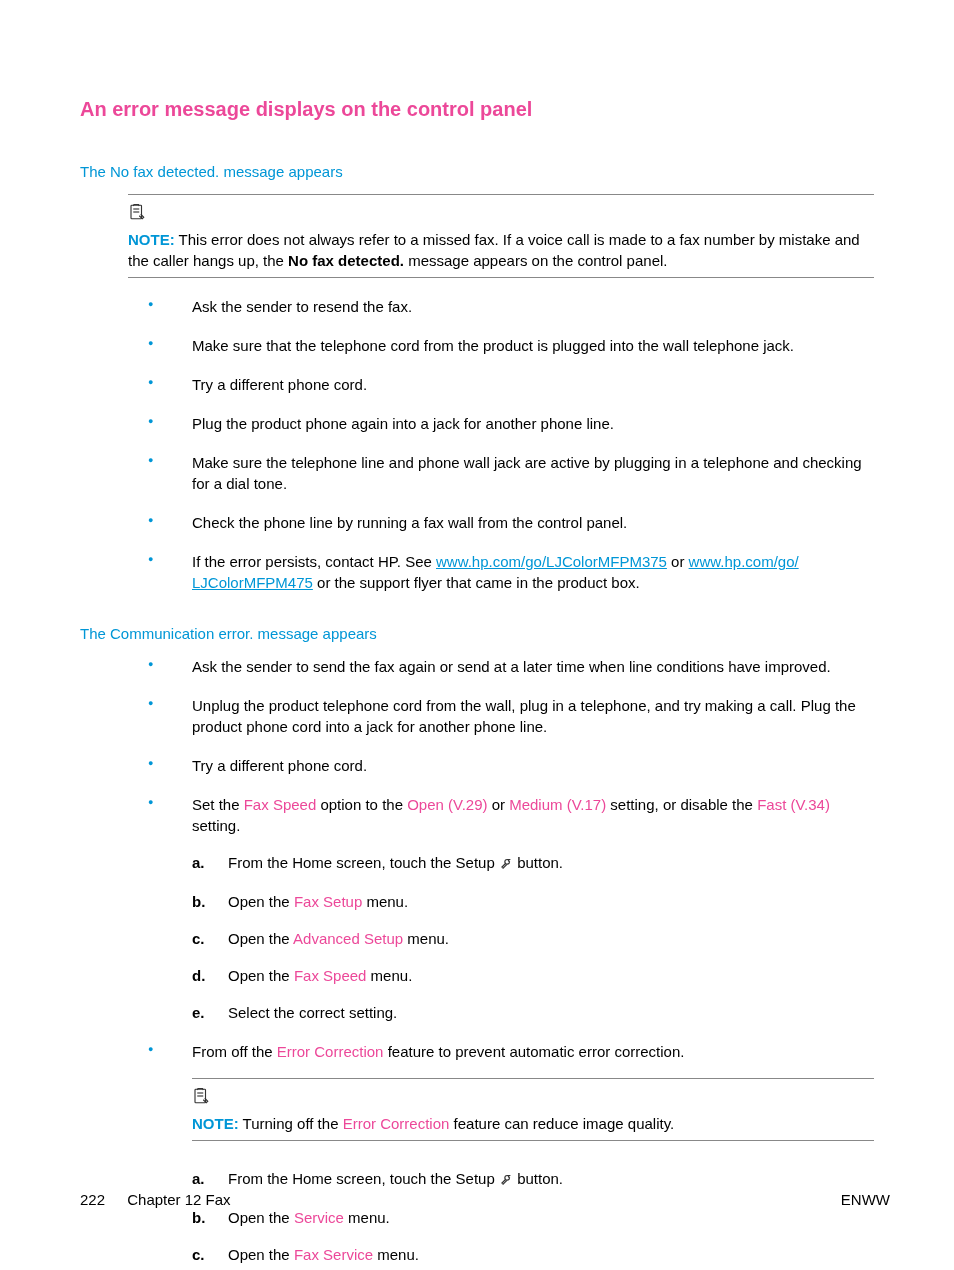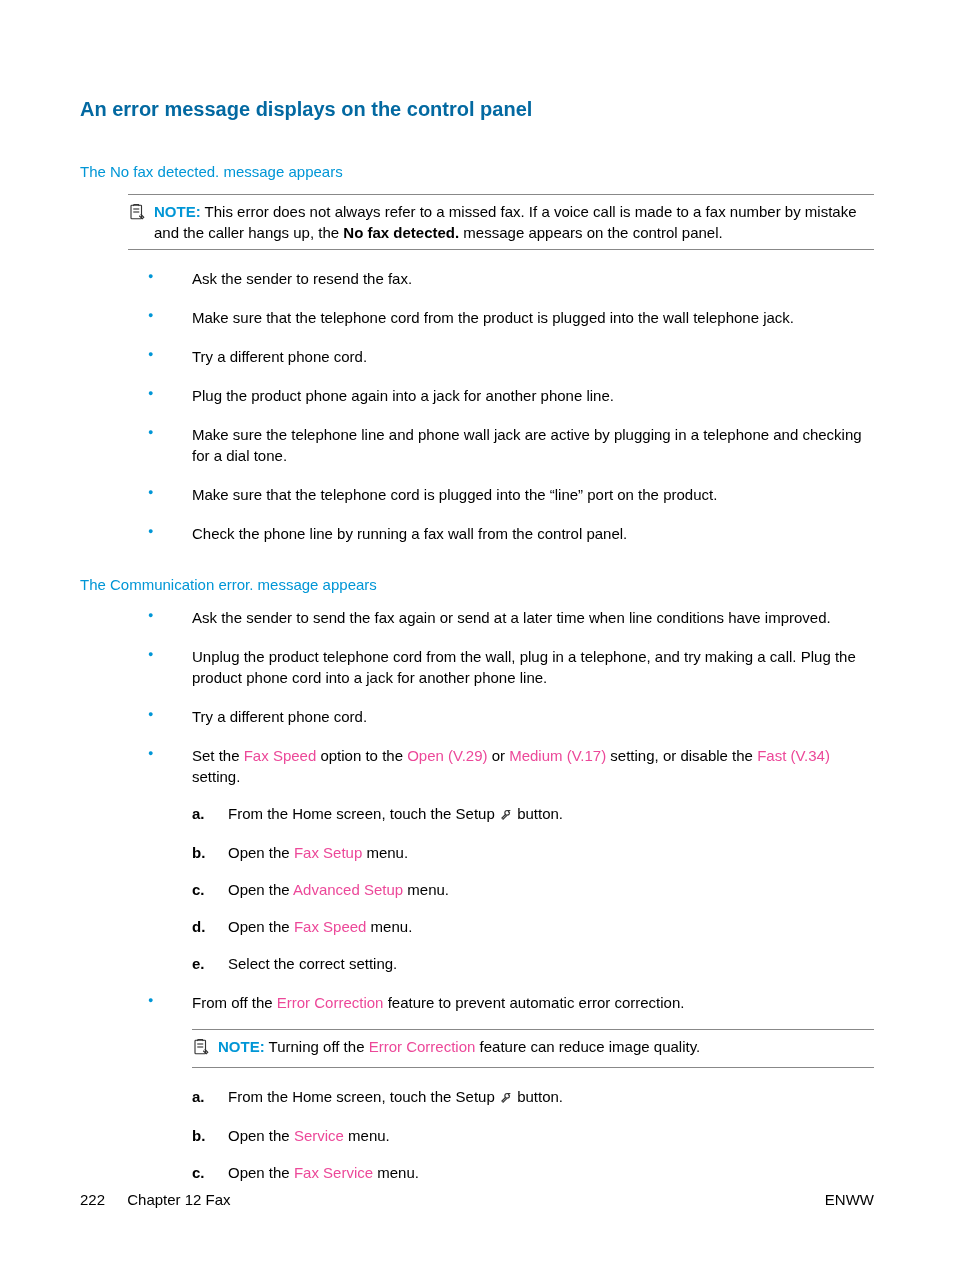--- a/index.html
+++ b/index.html
@@ -19,7 +19,7 @@
     position: relative;
   }
   h1.main-heading {
-    color: #0369a1;
+    color: #ec4899;
     font-size: 20px;
     font-weight: bold;
     margin: 0 0 38px 0;

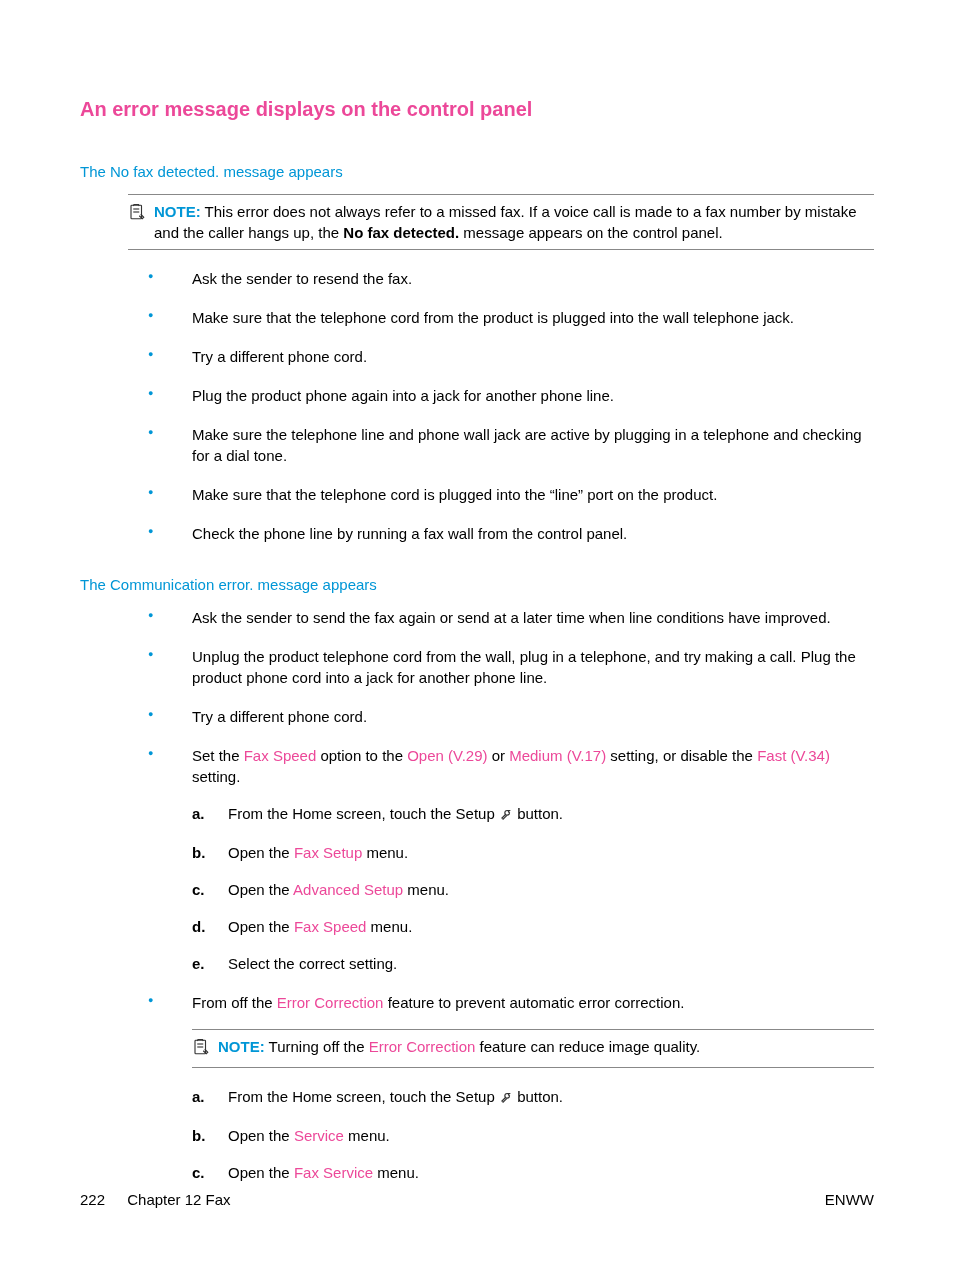--- a/index.html
+++ b/index.html
@@ -38,6 +38,7 @@
     display: flex;
     align-items: flex-start;
     margin-bottom: 18px;
+    flex-direction: column;
   }
   .note-block.inner {
     margin-left: 80px;

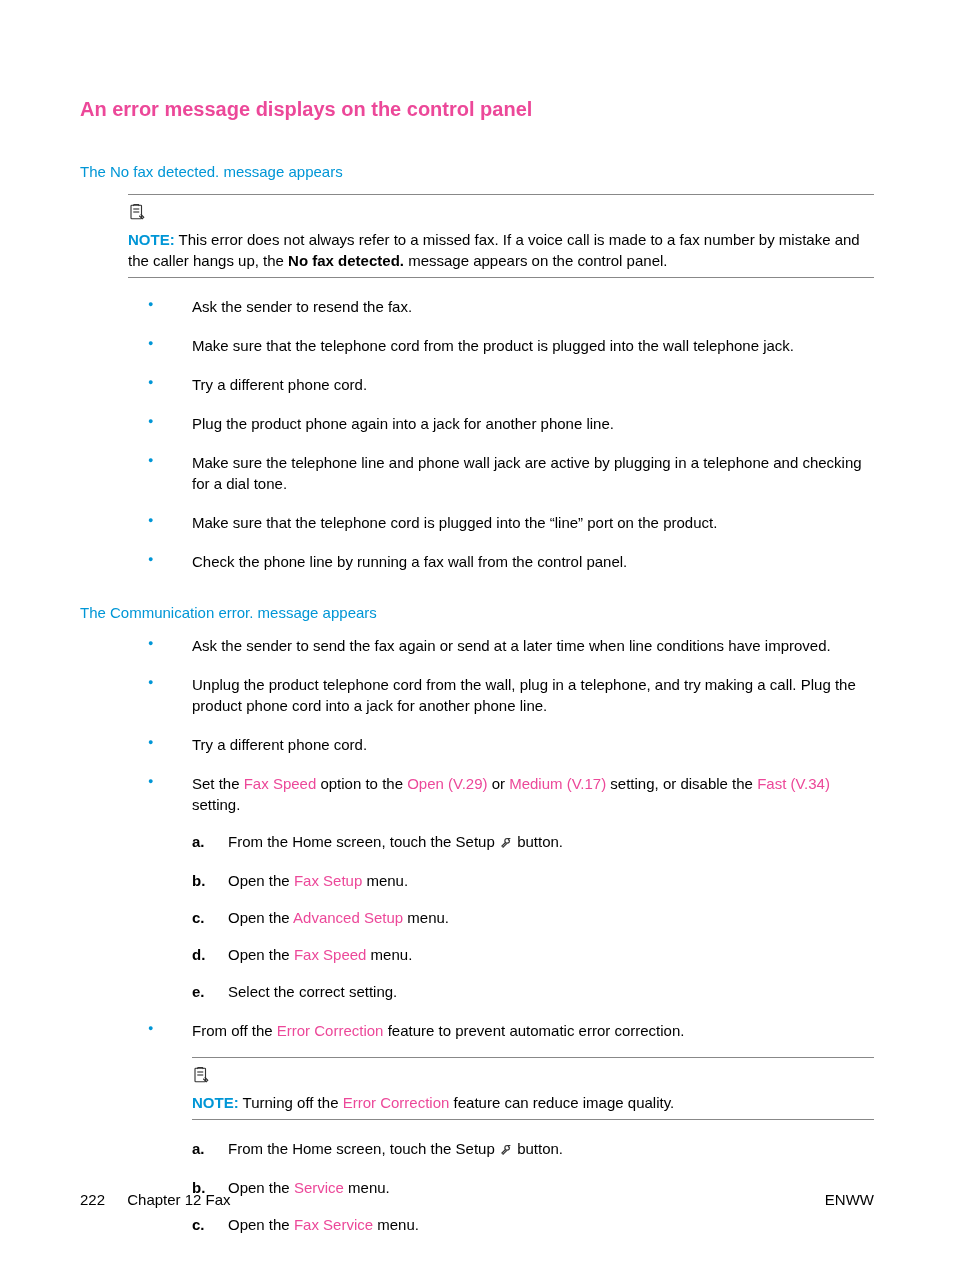--- a/index.html
+++ b/index.html
@@ -139,7 +139,6 @@
     <li>Try a different phone cord.</li>
     <li>Plug the product phone again into a jack for another phone line.</li>
     <li>Make sure the telephone line and phone wall jack are active by plugging in a telephone and checking for a dial tone.</li>
-    <li>Make sure that the telephone cord is plugged into the “line” port on the product.</li>
     <li>Check the phone line by running a fax wall from the control panel.</li>
   </ul>
 

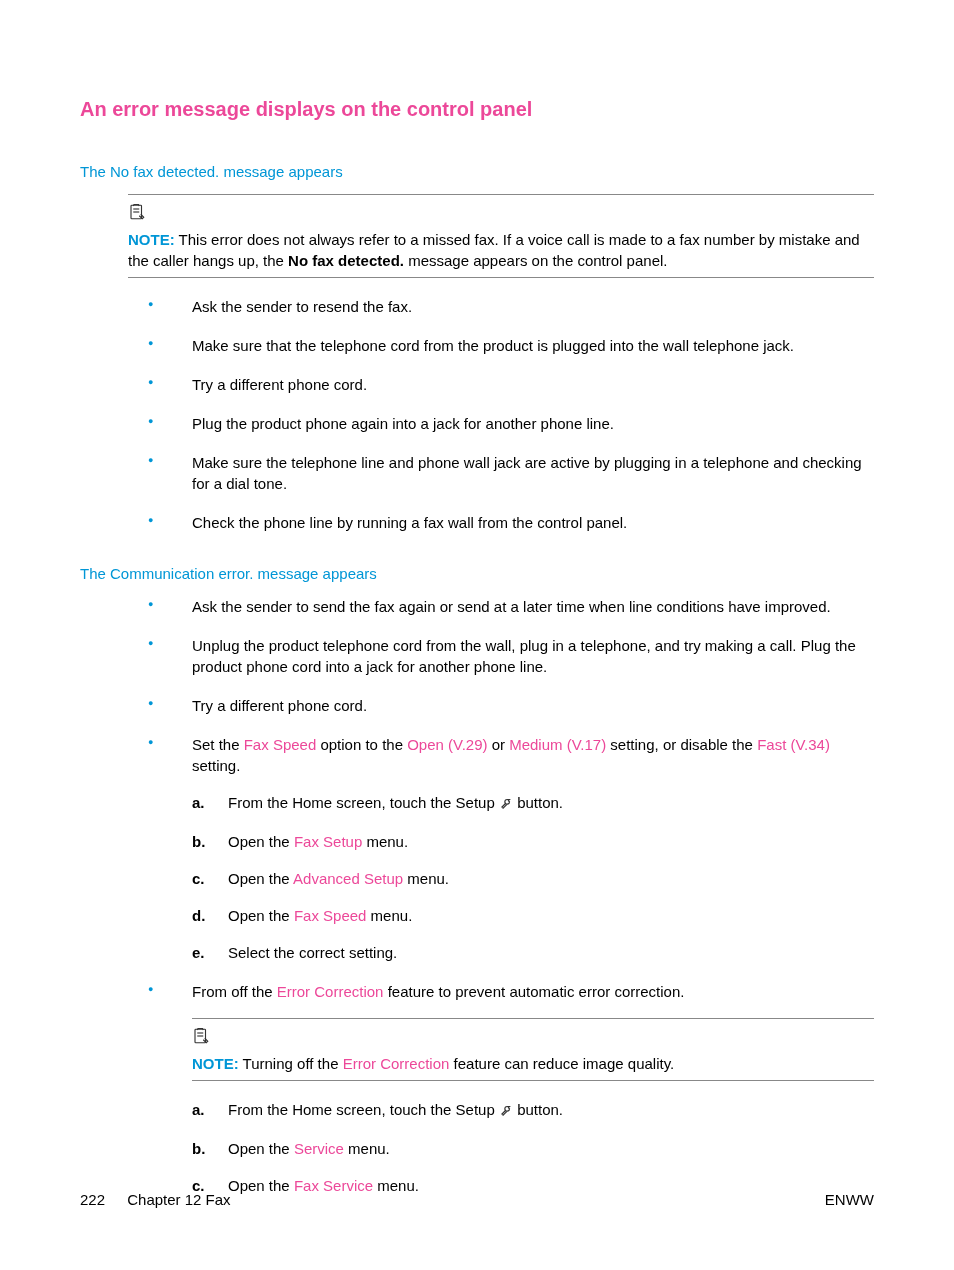--- a/index.html
+++ b/index.html
@@ -140,6 +140,9 @@
     <li>Plug the product phone again into a jack for another phone line.</li>
     <li>Make sure the telephone line and phone wall jack are active by plugging in a telephone and checking for a dial tone.</li>
     <li>Check the phone line by running a fax wall from the control panel.</li>
+    <li>
+      <span>If the error persists, contact HP. See </span><span class="link">www.hp.com/go/LJColorMFPM375</span><span> or </span><span class="link">www.hp.com/go/</span><br><span class="link">LJColorMFPM475</span><span> or the support flyer that came in the product box.</span>
+    </li>
   </ul>
 
   <h2 class="sub-heading">The Communication error. message appears</h2>

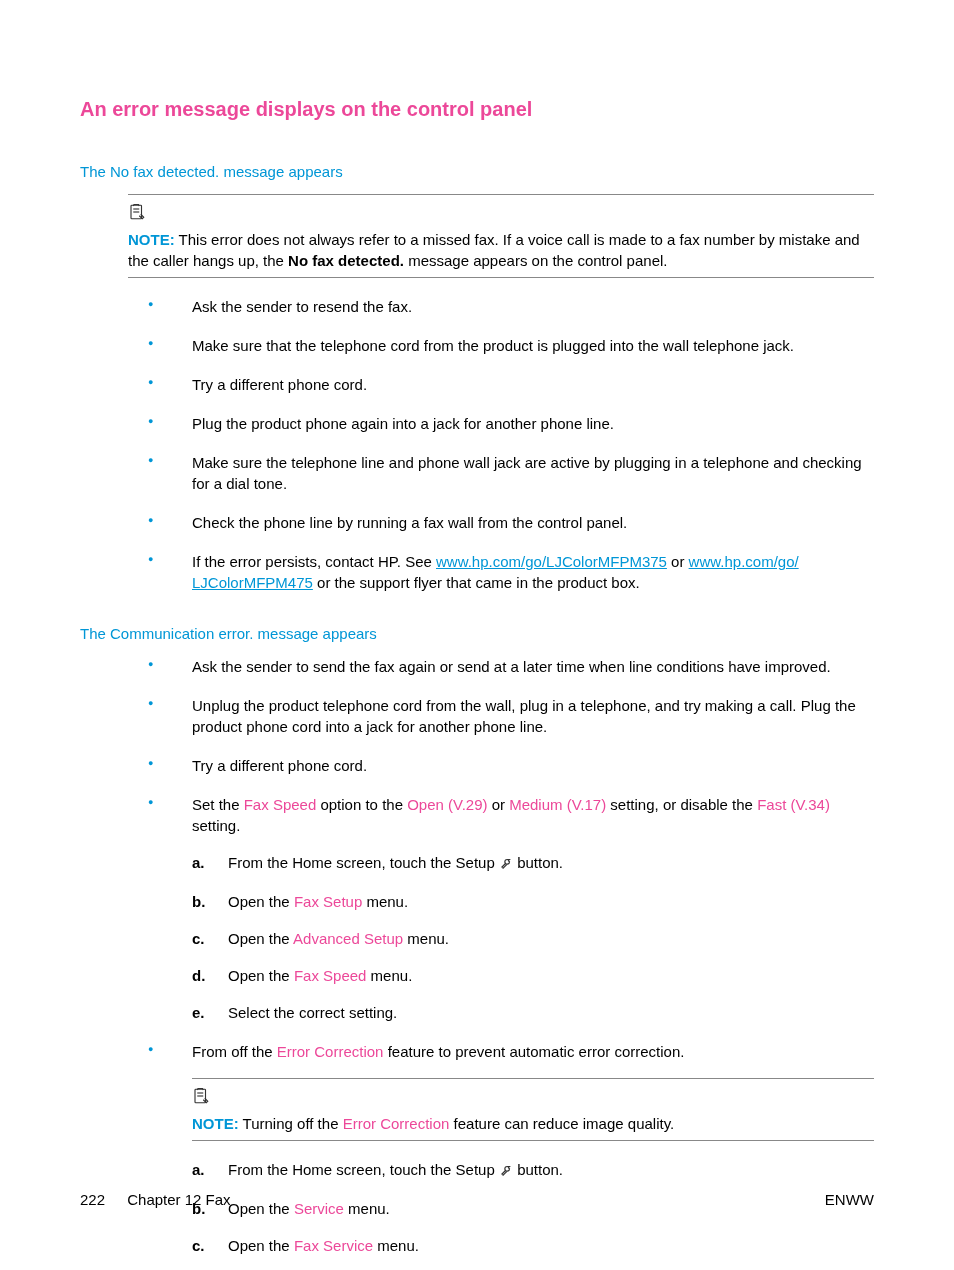--- a/index.html
+++ b/index.html
@@ -183,7 +183,7 @@
     <li>
       <span>From off the </span><span class="ui-term">Error Correction</span><span> feature to prevent automatic error correction.</span>
 
-      <div class="note-block inner" style="margin-left:0; margin-top:16px; margin-bottom:18px;">
+      <div class="note-block inner" style="margin-left:0; margin-top:16px; margin-bottom:27px;">
         <div class="note-icon">
           <svg width="18" height="18" viewBox="0 0 24 24" fill="none" stroke="#333" stroke-width="1.5">
             <rect x="4" y="3" width="14" height="18" rx="1"></rect>

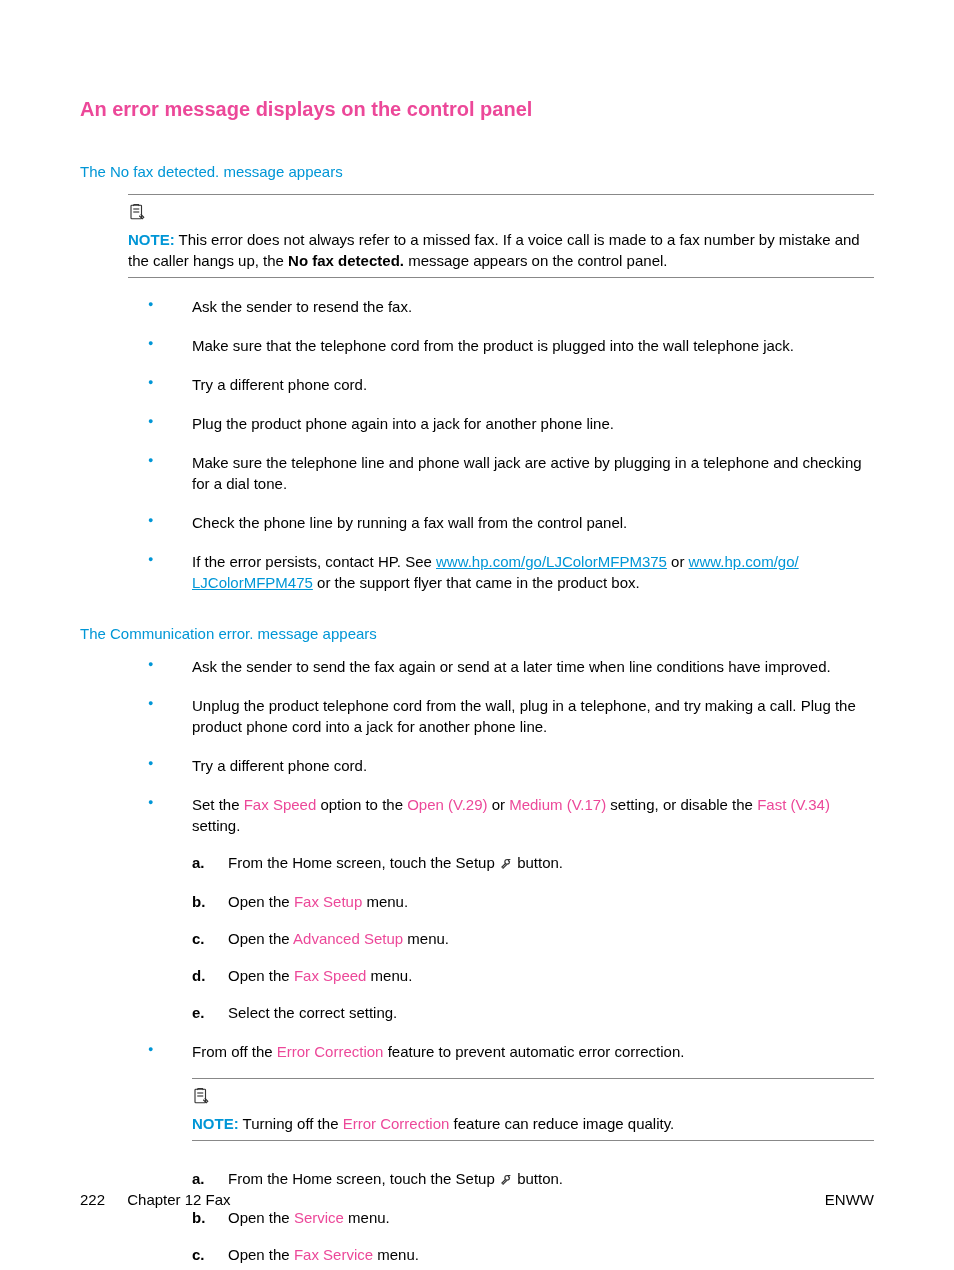--- a/index.html
+++ b/index.html
@@ -97,7 +97,7 @@
     position: absolute;
     bottom: 60px;
     left: 80px;
-    right: 80px;
+    right: 64px;
     display: flex;
     justify-content: space-between;
     font-size: 15px;

